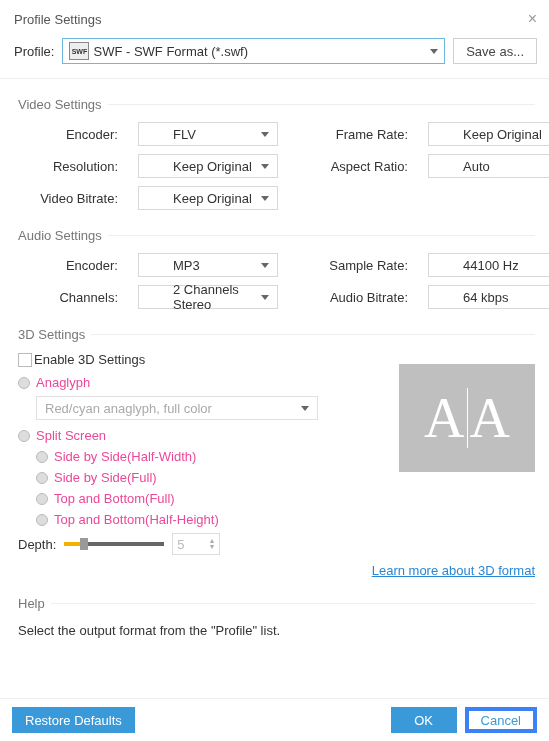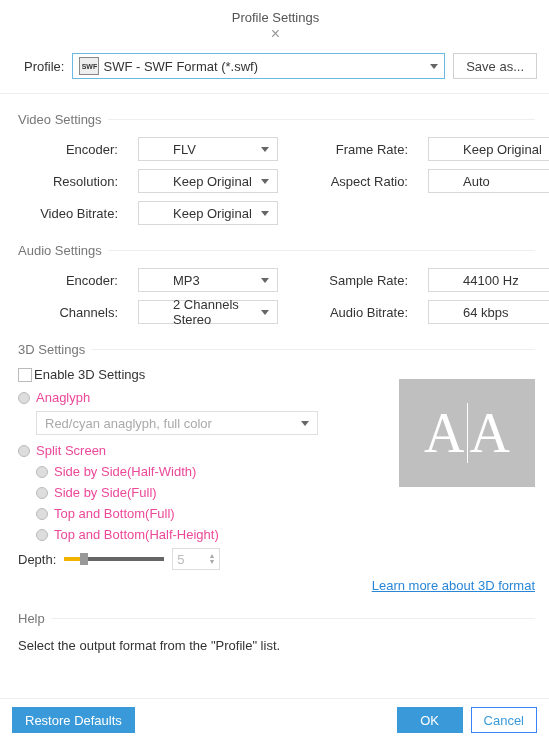--- a/index.html
+++ b/index.html
@@ -5,7 +5,7 @@
 * { box-sizing: border-box; margin: 0; padding: 0; }
 body { font-family: "Segoe UI", Arial, sans-serif; font-size: 13px; color: #333; background: #fff; width: 549px; height: 741px; overflow: hidden; }
 .dialog { width: 549px; height: 741px; display: flex; flex-direction: column; }
-.titlebar { display: flex; justify-content: space-between; align-items: center; padding: 10px 12px 8px 14px; color: #555; flex-direction: column; }
+.titlebar { display: flex; justify-content: space-between; align-items: center; padding: 10px 12px 8px 14px; color: #555; }
 .close-x { font-size: 16px; color: #999; cursor: pointer; }
 .row { display: flex; align-items: center; }
 .profile-row { padding: 2px 12px 8px 24px; gap: 8px; }

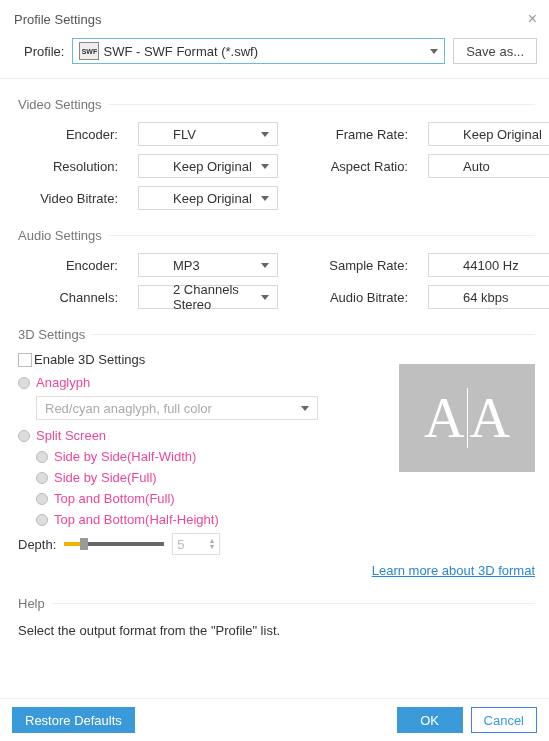--- a/index.html
+++ b/index.html
@@ -8,7 +8,7 @@
 .titlebar { display: flex; justify-content: space-between; align-items: center; padding: 10px 12px 8px 14px; color: #555; }
 .close-x { font-size: 16px; color: #999; cursor: pointer; }
 .row { display: flex; align-items: center; }
-.profile-row { padding: 2px 12px 8px 24px; gap: 8px; }
+.profile-row { padding: 2px 12px 8px 14px; gap: 8px; }
 .label { color: #333; }
 .profile-select { flex: 1; height: 26px; border: 1px solid #6bb8e0; display: flex; align-items: center; padding: 0 6px; background: #fff; justify-content: space-between; }
 .profile-icon { display: inline-flex; width: 20px; height: 18px; border: 1px solid #888; align-items: center; justify-content: center; font-size: 7px; font-weight: bold; background: #eee; margin-right: 4px; }

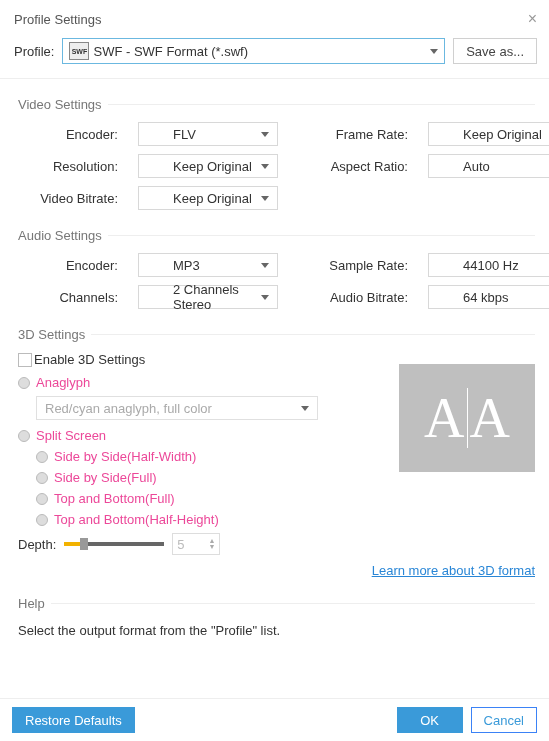--- a/index.html
+++ b/index.html
@@ -16,7 +16,7 @@
 .caret { width:0;height:0;border-left:4px solid transparent;border-right:4px solid transparent;border-top:5px solid #666; }
 .btn { height: 26px; padding: 0 12px; border: 1px solid #d0d0d0; background: #fff; color: #444; display: inline-flex; align-items: center; justify-content: center; cursor: pointer; }
 .btn.primary { background: #3a9ad9; color: #fff; border-color: #3a9ad9; min-width: 66px; }
-.btn.secondary { background: #fff; color: #3a9ad9; border: 1px solid #3b82f6; min-width: 66px; }
+.btn.secondary { background: #fff; color: #3a9ad9; border: 4px solid #3b82f6; min-width: 66px; }
 .btn.disabled { color: #ccc; cursor: default; }
 .hr { border: none; border-top: 1px solid #eee; margin: 6px 0 0 0; }
 .content { flex: 1; padding: 0 14px 0 18px; overflow: hidden; }

